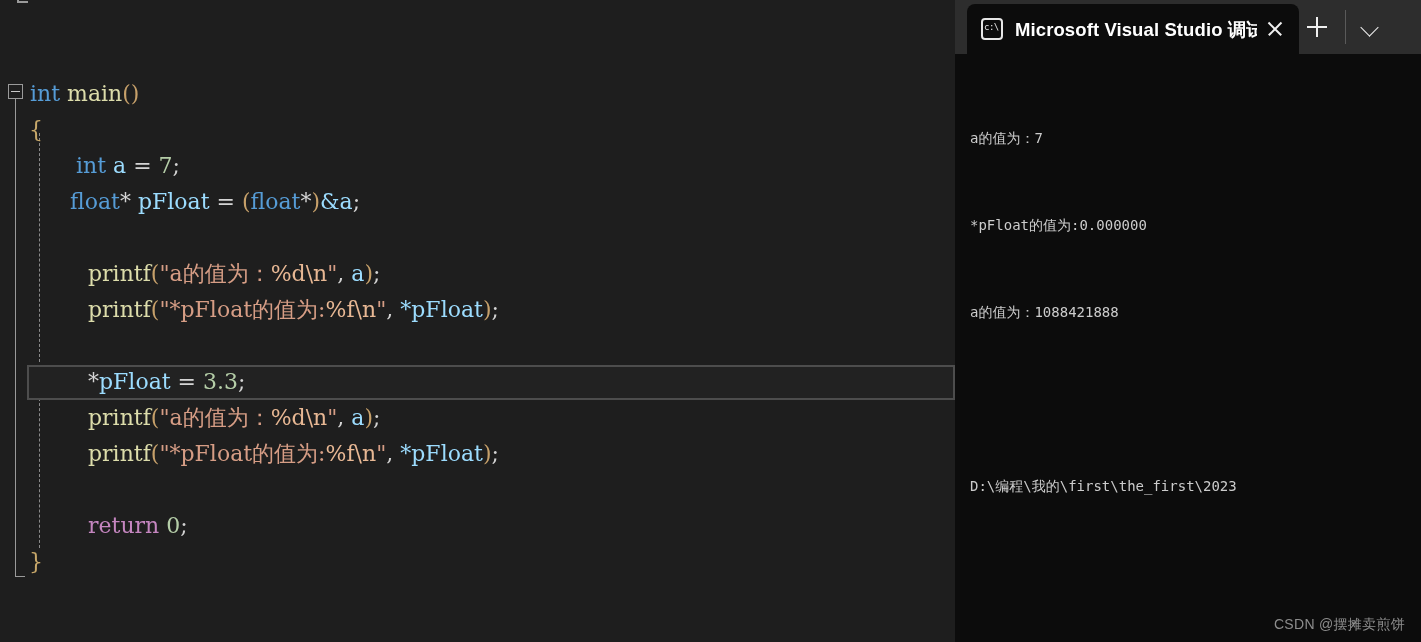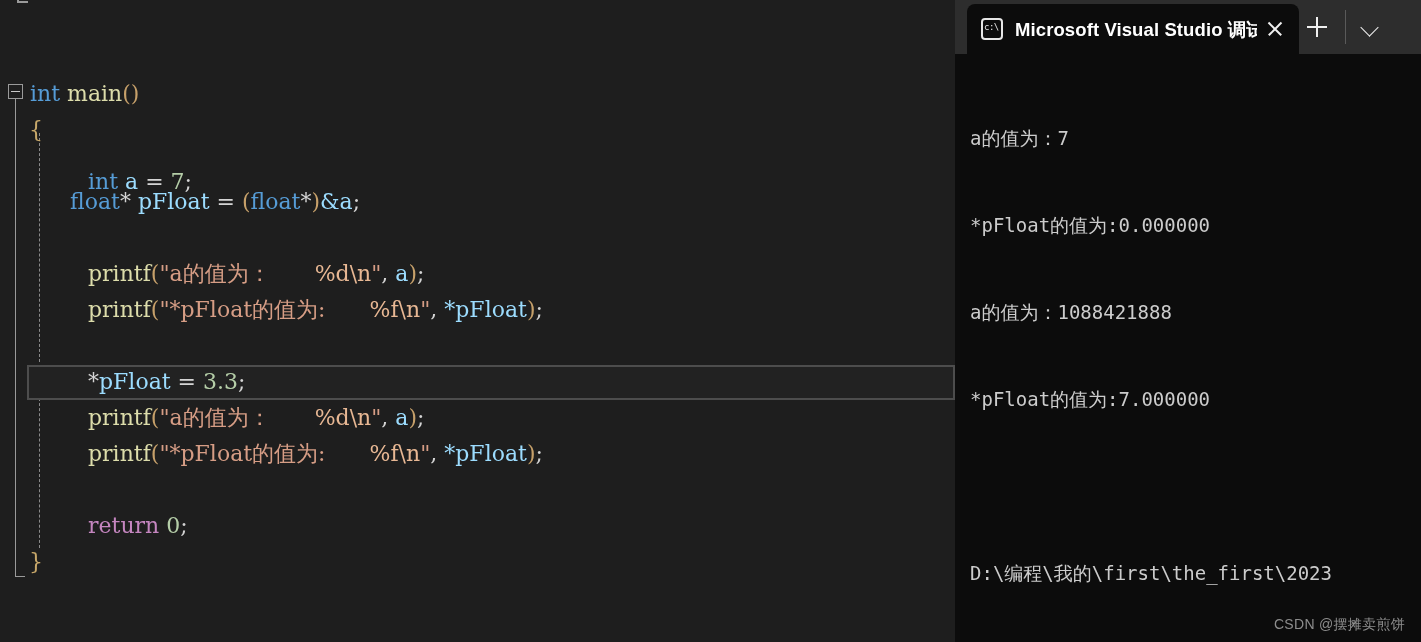--- a/index.html
+++ b/index.html
@@ -225,7 +225,7 @@
     width: 422px; height: 588px;
     padding: 12px 8px 0 15px;
     font-family: "DejaVu Sans Mono", "Liberation Mono", monospace;
-    font-size: 19px;
+    font-size: 14px;
     line-height: 29px;
     color: #cccccc;
     white-space: pre;

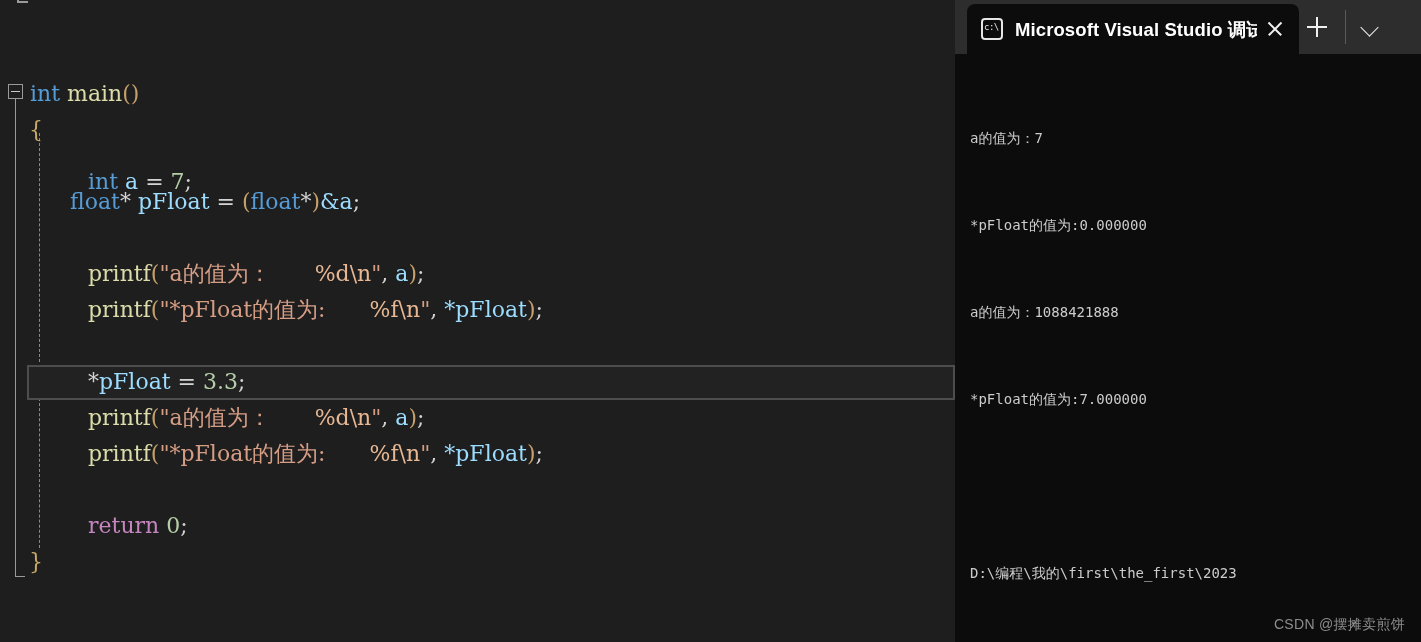--- a/index.html
+++ b/index.html
@@ -272,7 +272,7 @@
       <div class="ln" style="left:29px; top:112px;"><span class="brace">{</span></div>
 
       
-      <div class="ln" style="left:88px; top:148px;margin-top:16px;"><span class="kw">int</span><span class="punc"> </span><span class="ident">a</span><span class="punc"> = </span><span class="num">7</span><span class="punc">;</span></div>
+      <div class="ln" style="left:76px; top:148px;"><span class="kw">int</span><span class="punc"> </span><span class="ident">a</span><span class="punc"> = </span><span class="num">7</span><span class="punc">;</span></div>
 
       
       <div class="ln" style="left:70px; top:184px;"><span class="kw">float</span><span class="punc">*</span><span class="punc"> </span><span class="ident">pFloat</span><span class="punc"> = </span><span class="paren">(</span><span class="kw">float</span><span class="punc">*</span><span class="paren">)</span><span class="ident">&amp;a</span><span class="punc">;</span></div>

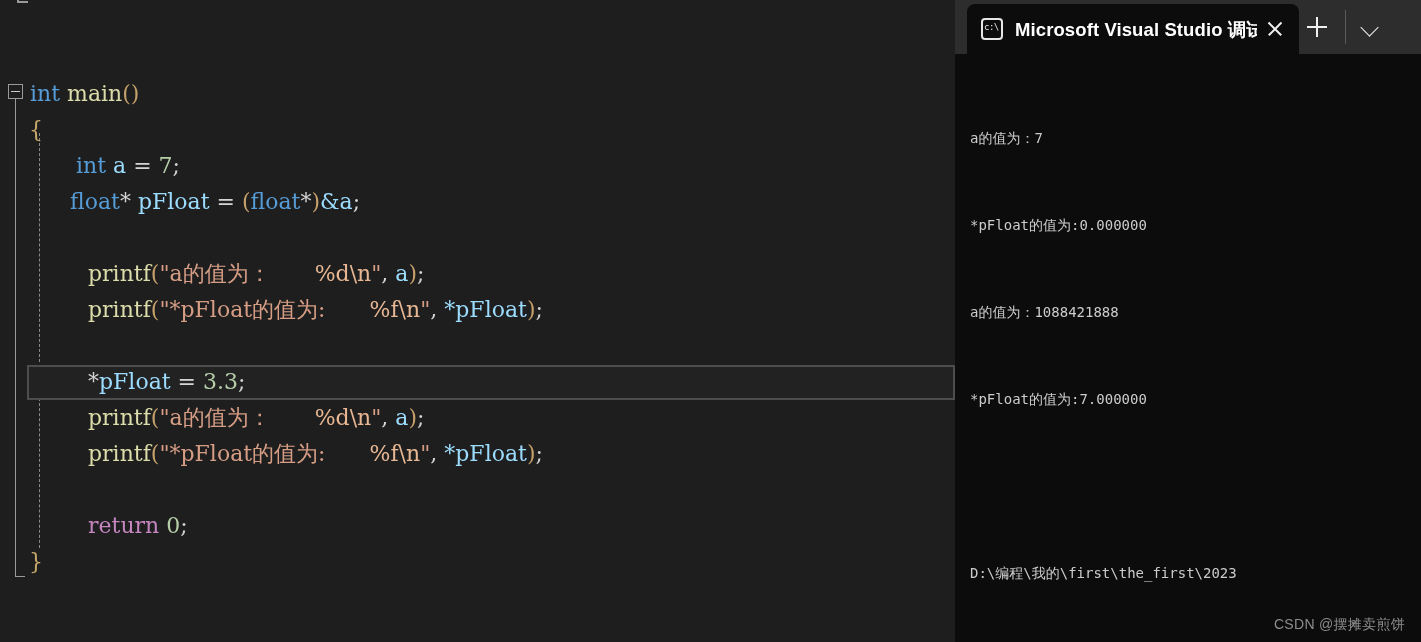--- a/index.html
+++ b/index.html
@@ -111,7 +111,7 @@
   .num     { color: #b5cea8; }   
   .fn      { color: #dcdcaa; }   
   .str     { color: #d69d85; }   
-  .esc     { color: #e8b894; margin-left: 44px; }   
+  .esc     { color: #e8b894; }   
   .punc    { color: #d4d4d4; }   
   .paren   { color: #c6a06a; }   
   .ctrl    { color: #c586c0; }   

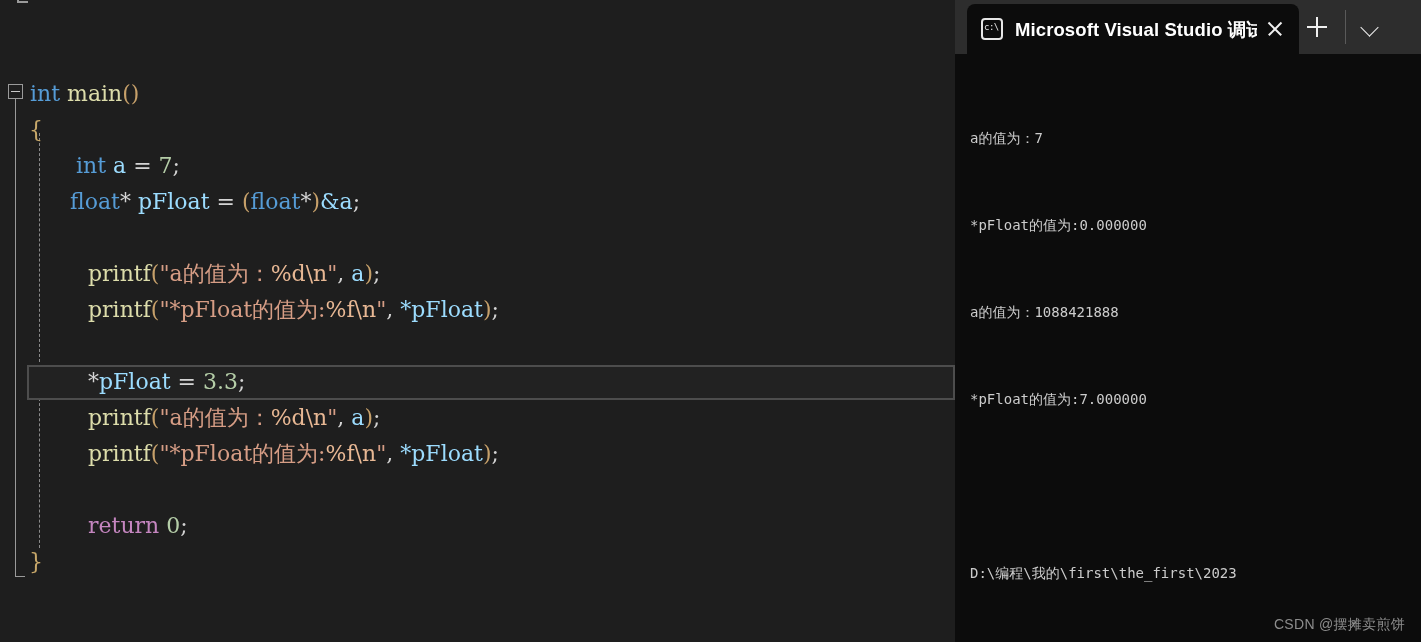--- a/index.html
+++ b/index.html
@@ -324,7 +324,6 @@
       <div class="cline">a的值为：7</div>
       <div class="cline">*pFloat的值为:0.000000</div>
       <div class="cline">a的值为：1088421888</div>
-      <div class="cline">*pFloat的值为:7.000000</div>
       <div class="cblank"></div>
       <div class="cline">D:\编程\我的\first\the_first\2023</div>
       

